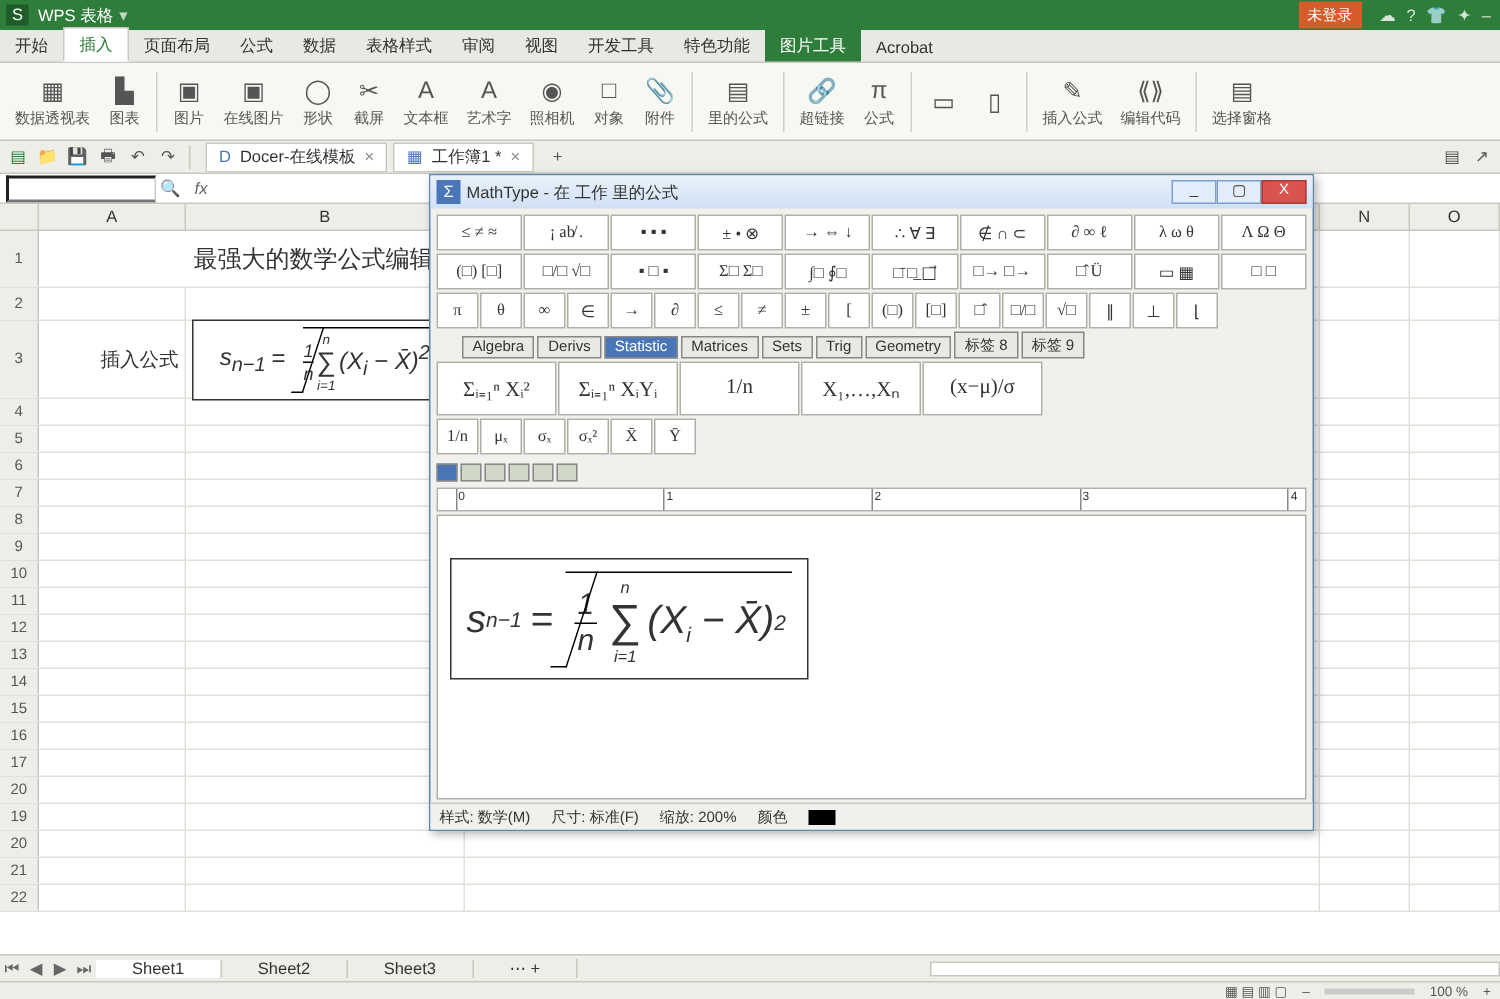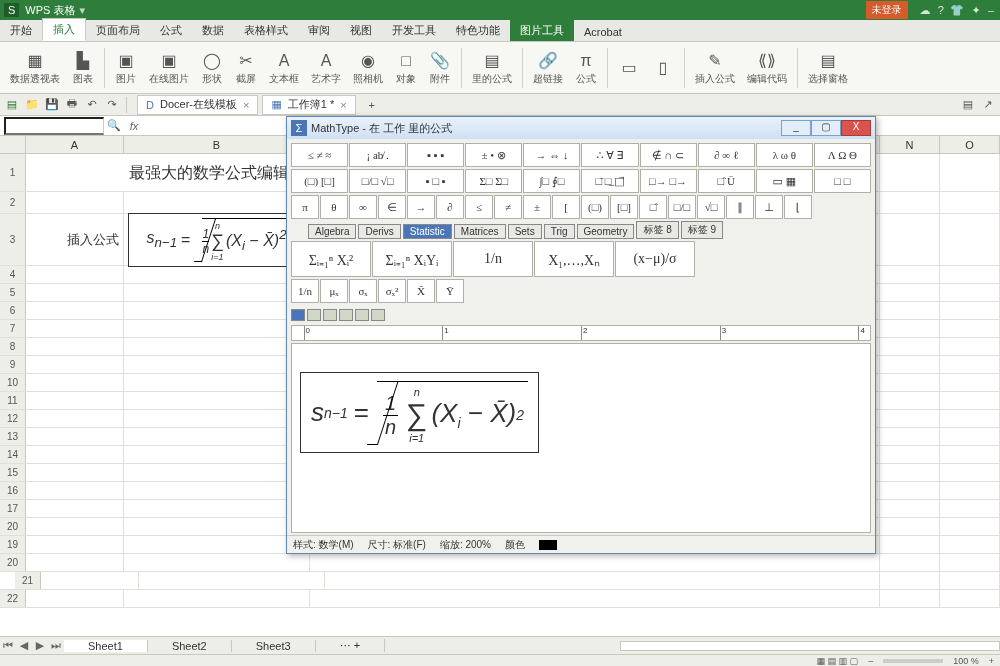--- a/index.html
+++ b/index.html
@@ -432,7 +432,7 @@
         <div class="cell" style="width: 60px; height: 18px;"></div>
         <div class="cell" style="width: 60px; height: 18px;"></div>
       </div>
-      <div class="row" style="height: 18px; padding-left: 15px;">
+      <div class="row" style="height: 18px;">
         <div class="rh" style="line-height: 18px;">21</div>
         <div class="cell" style="width: 98px; height: 18px;"></div>
         <div class="cell" style="width: 186px; height: 18px;"></div>

